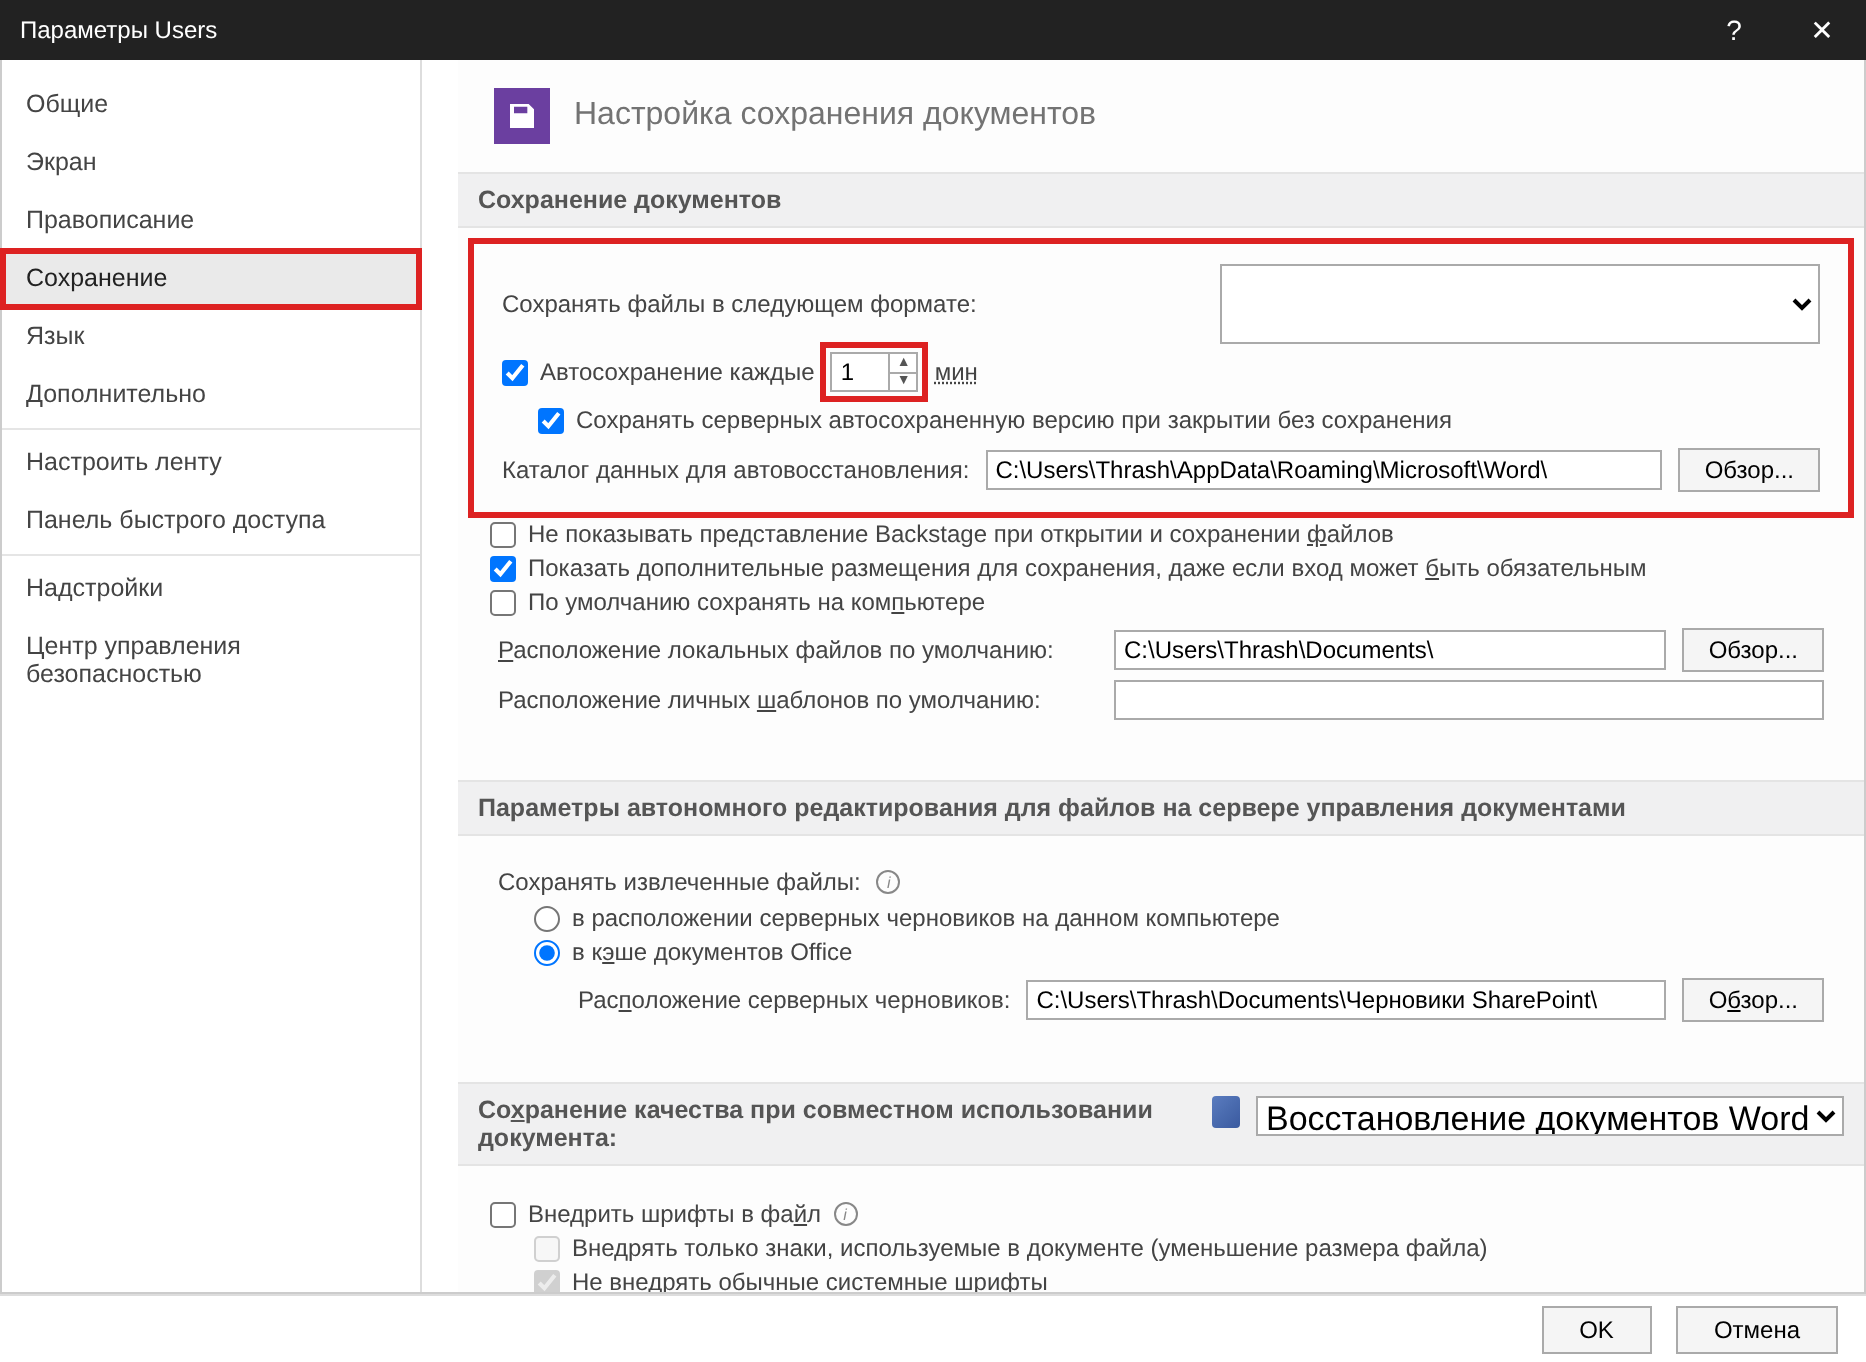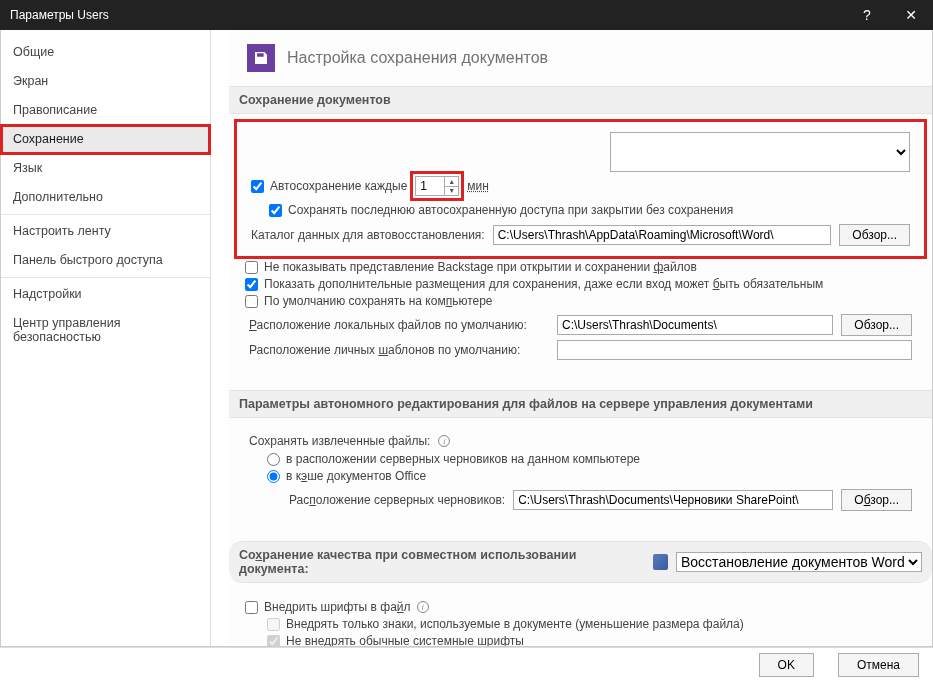--- a/index.html
+++ b/index.html
@@ -83,6 +83,7 @@
 
     <div class="pad hl-red" style="margin:0 8px 4px 8px; padding:6px 10px;">
       <div class="row">
+        <label><span>Сохранять файлы в следующем формате:</span></label>
         <select style="flex:1; max-width:300px; margin-left:auto;">
           <option>Документ Word (*.docx)</option>
         </select>

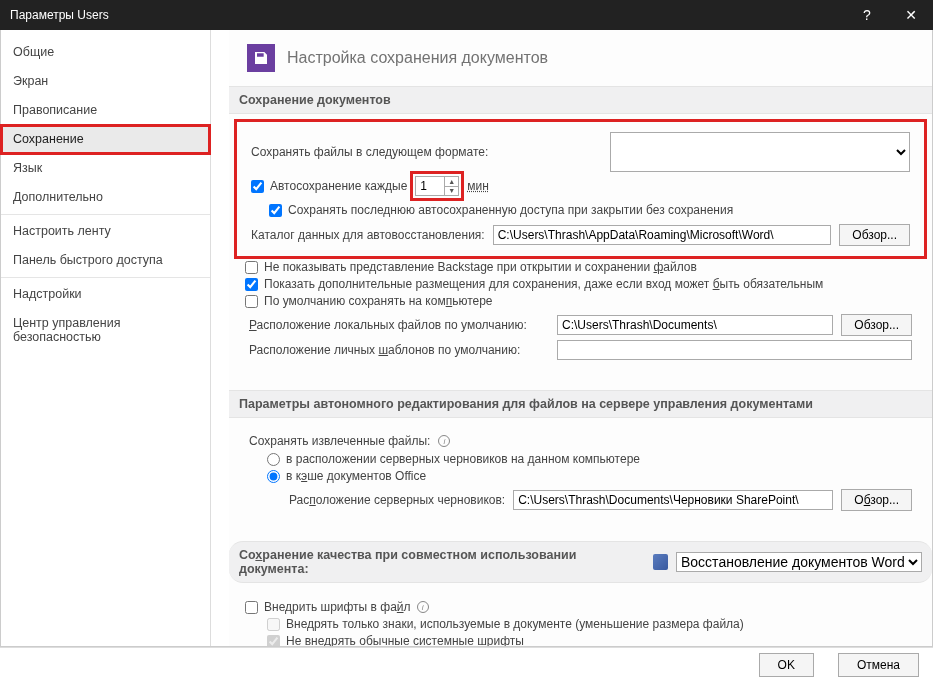--- a/index.html
+++ b/index.html
@@ -105,7 +105,7 @@
       <div class="row indent">
         <span class="check">
           <input type="checkbox" checked="" style="">
-          <label>Сохранять последнюю автосохраненную доступа при закрытии без сохранения</label>
+          <label>Сохранять серверных автосохраненную версию при закрытии без сохранения</label>
         </span>
       </div>
       <div class="row">

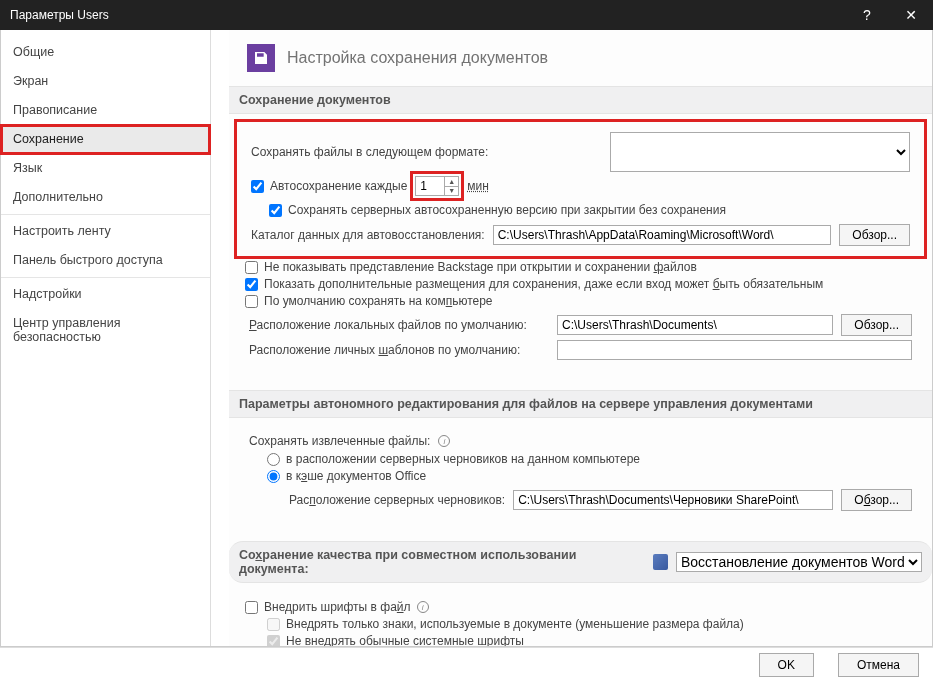--- a/index.html
+++ b/index.html
@@ -161,7 +161,7 @@
       </div>
     </div>
 
-    <div class="section-title" style="display:flex; align-items:center; gap:8px;border-radius:14px;">
+    <div class="section-title" style="display:flex; gap:8px;">
       <span>Со<u class="hot">х</u>ранение качества при совместном использовании документа:</span>
       <span style="flex:1"></span>
       <span class="docicon"></span>

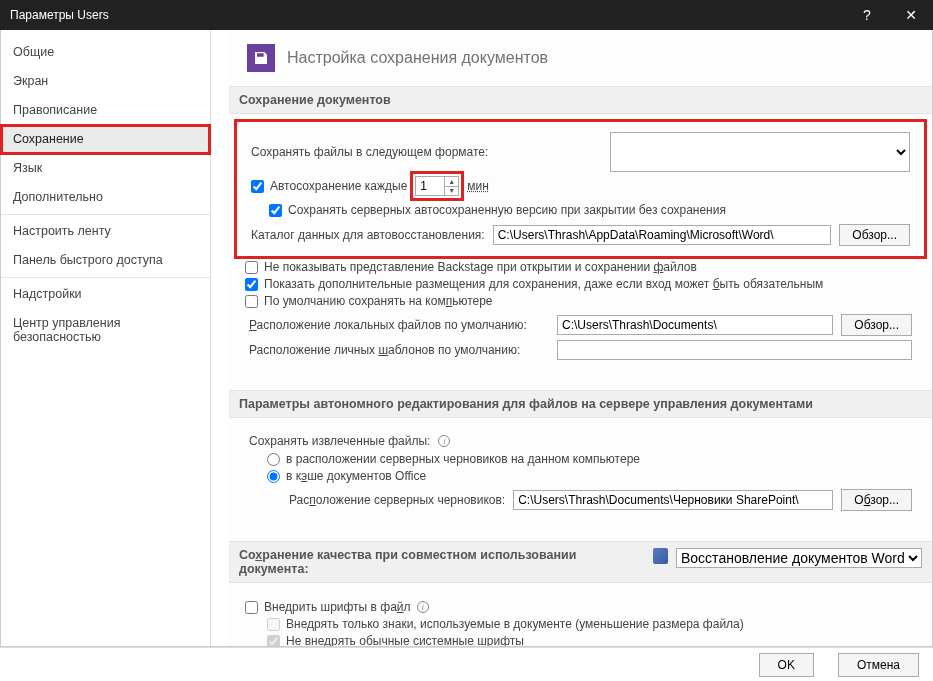--- a/index.html
+++ b/index.html
@@ -165,7 +165,7 @@
       <span>Со<u class="hot">х</u>ранение качества при совместном использовании документа:</span>
       <span style="flex:1"></span>
       <span class="docicon"></span>
-      <select style="font-size:14px; height:20px; border:1px solid #aaa; background:#fff;">
+      <select style="font-size:17px; height:20px; border:1px solid #aaa; background:#fff;">
         <option>Восстановление документов Word</option>
       </select>
     </div>

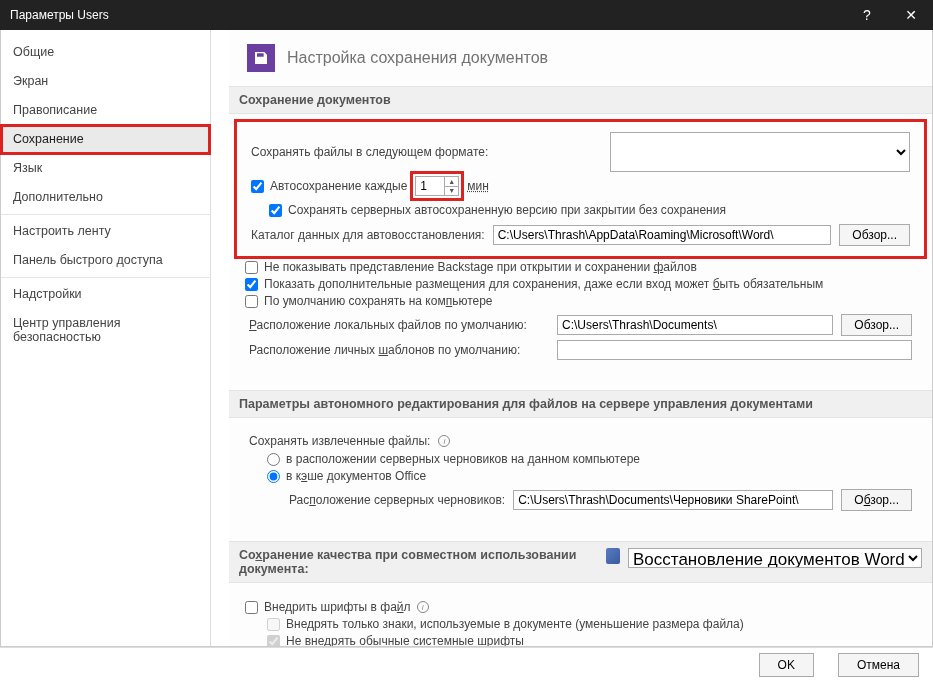--- a/index.html
+++ b/index.html
@@ -32,7 +32,7 @@
   .under { text-decoration: underline dotted; }
   .hl-red { outline:3px solid #d22; }
   .info-icon { width:12px; height:12px; border:1px solid #888; border-radius:50%; display:inline-flex; align-items:center; justify-content:center; font-size:8px; color:#888; font-style:italic; }
-  .footer { height:34px; border-top:1px solid #ddd; display:flex; justify-content:flex-end; align-items:center; gap:24px; padding:0 14px; background:#fff; }
+  .footer { height:34px; border-top:1px solid #ddd; display:flex; justify-content:flex-end; align-items:center; gap:12px; padding:0 14px; background:#fff; }
   .footer button { font-size:12px; padding:4px 18px; border:1px solid #aaa; background:#f5f5f5; cursor:pointer; height:24px; }
   u.hot { text-decoration: underline; }
   .spinner { position:relative; display:inline-flex; align-items:center; }

